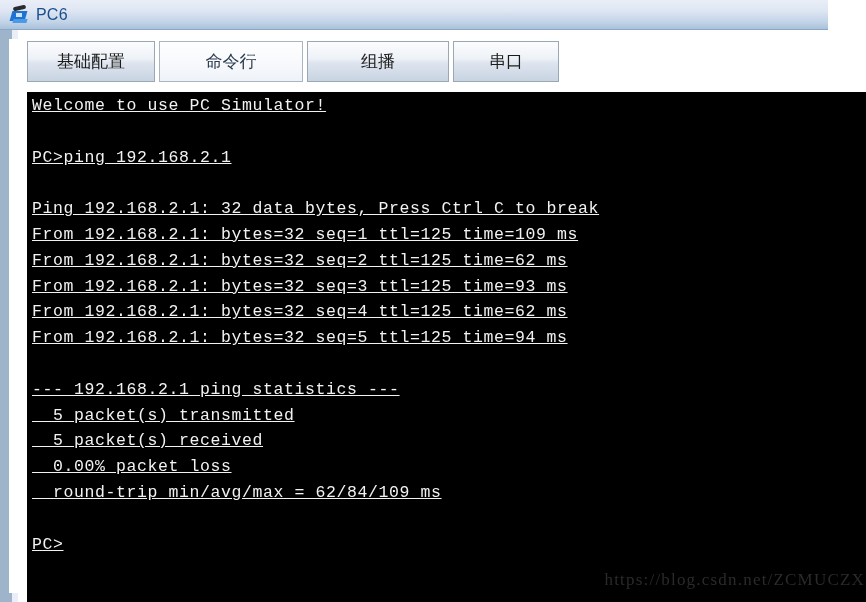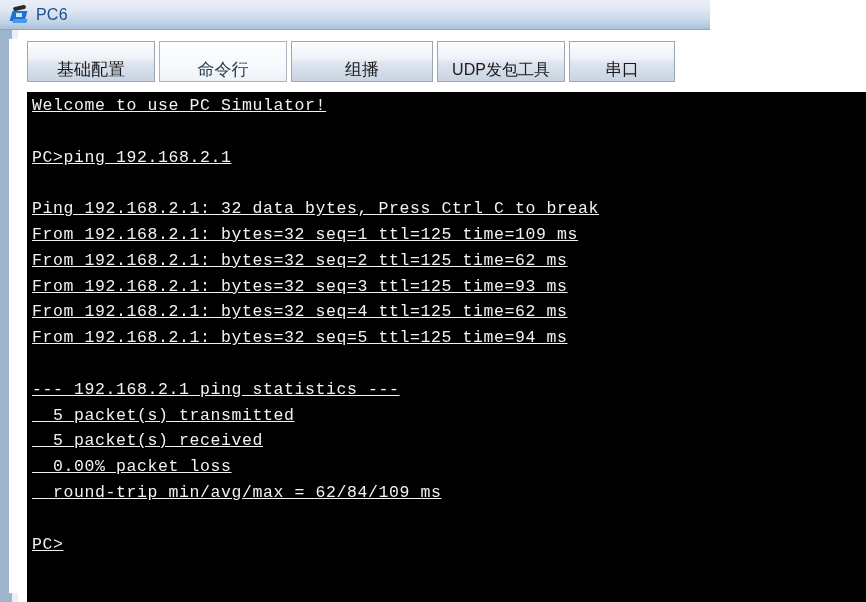--- a/index.html
+++ b/index.html
@@ -27,7 +27,7 @@
     position: absolute;
     left: 0;
     top: 0;
-    width: 710px;
+    width: 828px;
     height: 30px;
     background: linear-gradient(to bottom, #e9eef7 0%, #dfe7f3 35%, #c3d4e8 75%, #a9c1da 100%);
     border-bottom: 1px solid #8ba7c4;

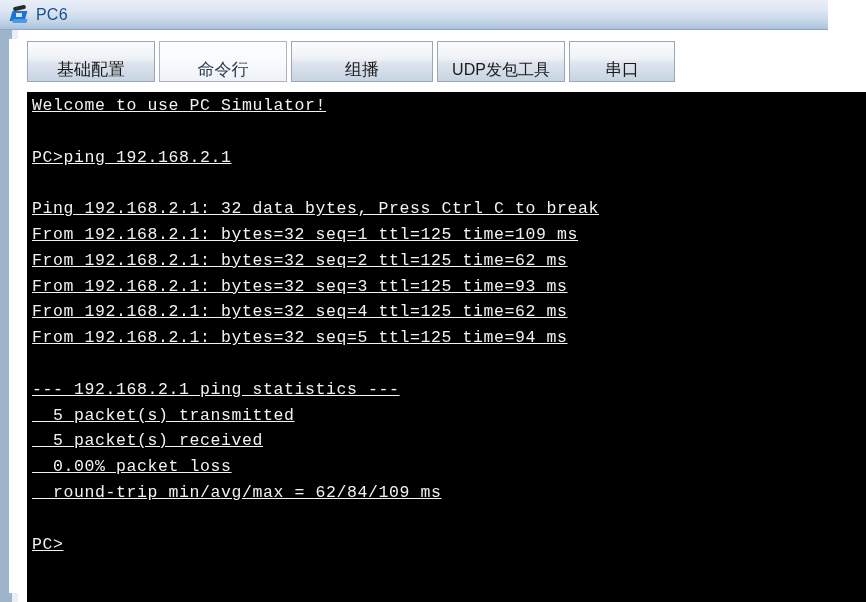--- a/index.html
+++ b/index.html
@@ -125,7 +125,7 @@
   .tab {
     height: 41px;
     display: flex;
-    align-items: flex-end;
+    align-items: center;
     justify-content: center;
     box-sizing: border-box;
     font-family: "Liberation Sans", "DejaVu Sans", sans-serif;

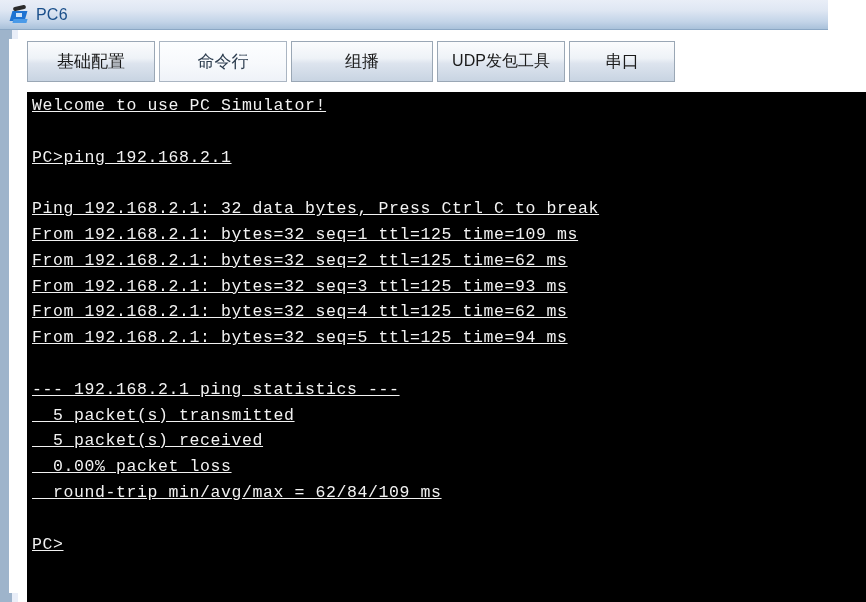--- a/index.html
+++ b/index.html
@@ -146,7 +146,7 @@
     color: #2b3b4d;
   }
   #tab-basic    { width: 128px; }
-  #tab-cmdline  { width: 128px; }
+  #tab-cmdline  { width: 144px; }
   #tab-multicast{ width: 142px; }
   #tab-udp      { width: 128px; font-size: 16px; }
   #tab-serial   { width: 106px; }

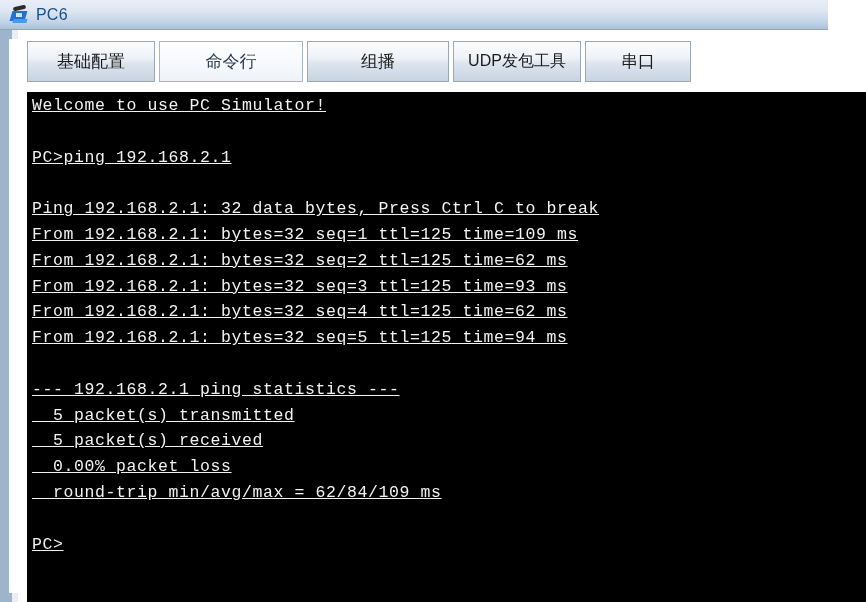--- a/index.html
+++ b/index.html
@@ -215,9 +215,6 @@
         <div class="tab inactive" id="tab-multicast">
           <span>组播</span>
         </div>
-        <div class="tab inactive" id="tab-udp">
-          <span>UDP发包工具</span>
-        </div>
         <div class="tab inactive" id="tab-serial">
           <span>串口</span>
         </div>

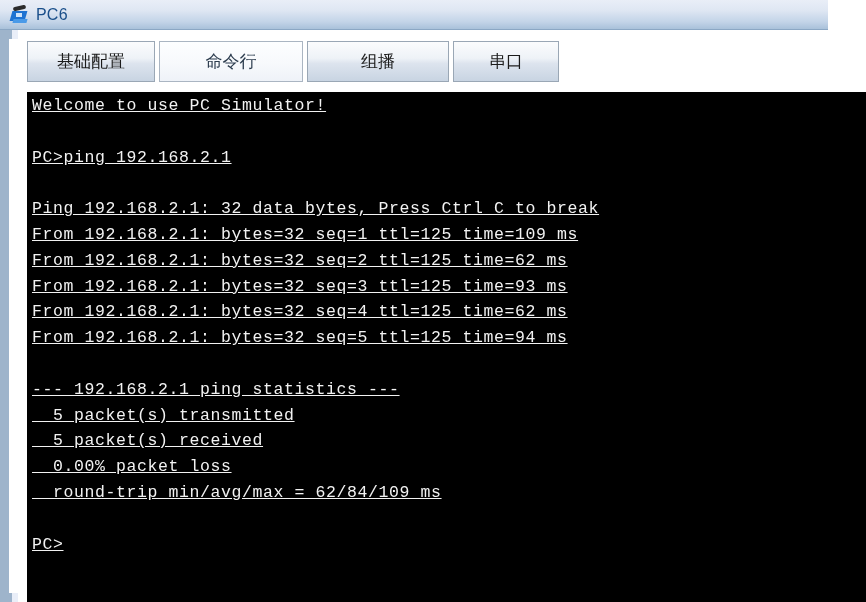--- a/index.html
+++ b/index.html
@@ -239,6 +239,7 @@
   round-trip min/avg/max = 62/84/109 ms
 
 PC&gt;</pre>
+        <div id="watermark">https://blog.csdn.net/ZCMUCZX</div>
       </div>
 
     </div>

